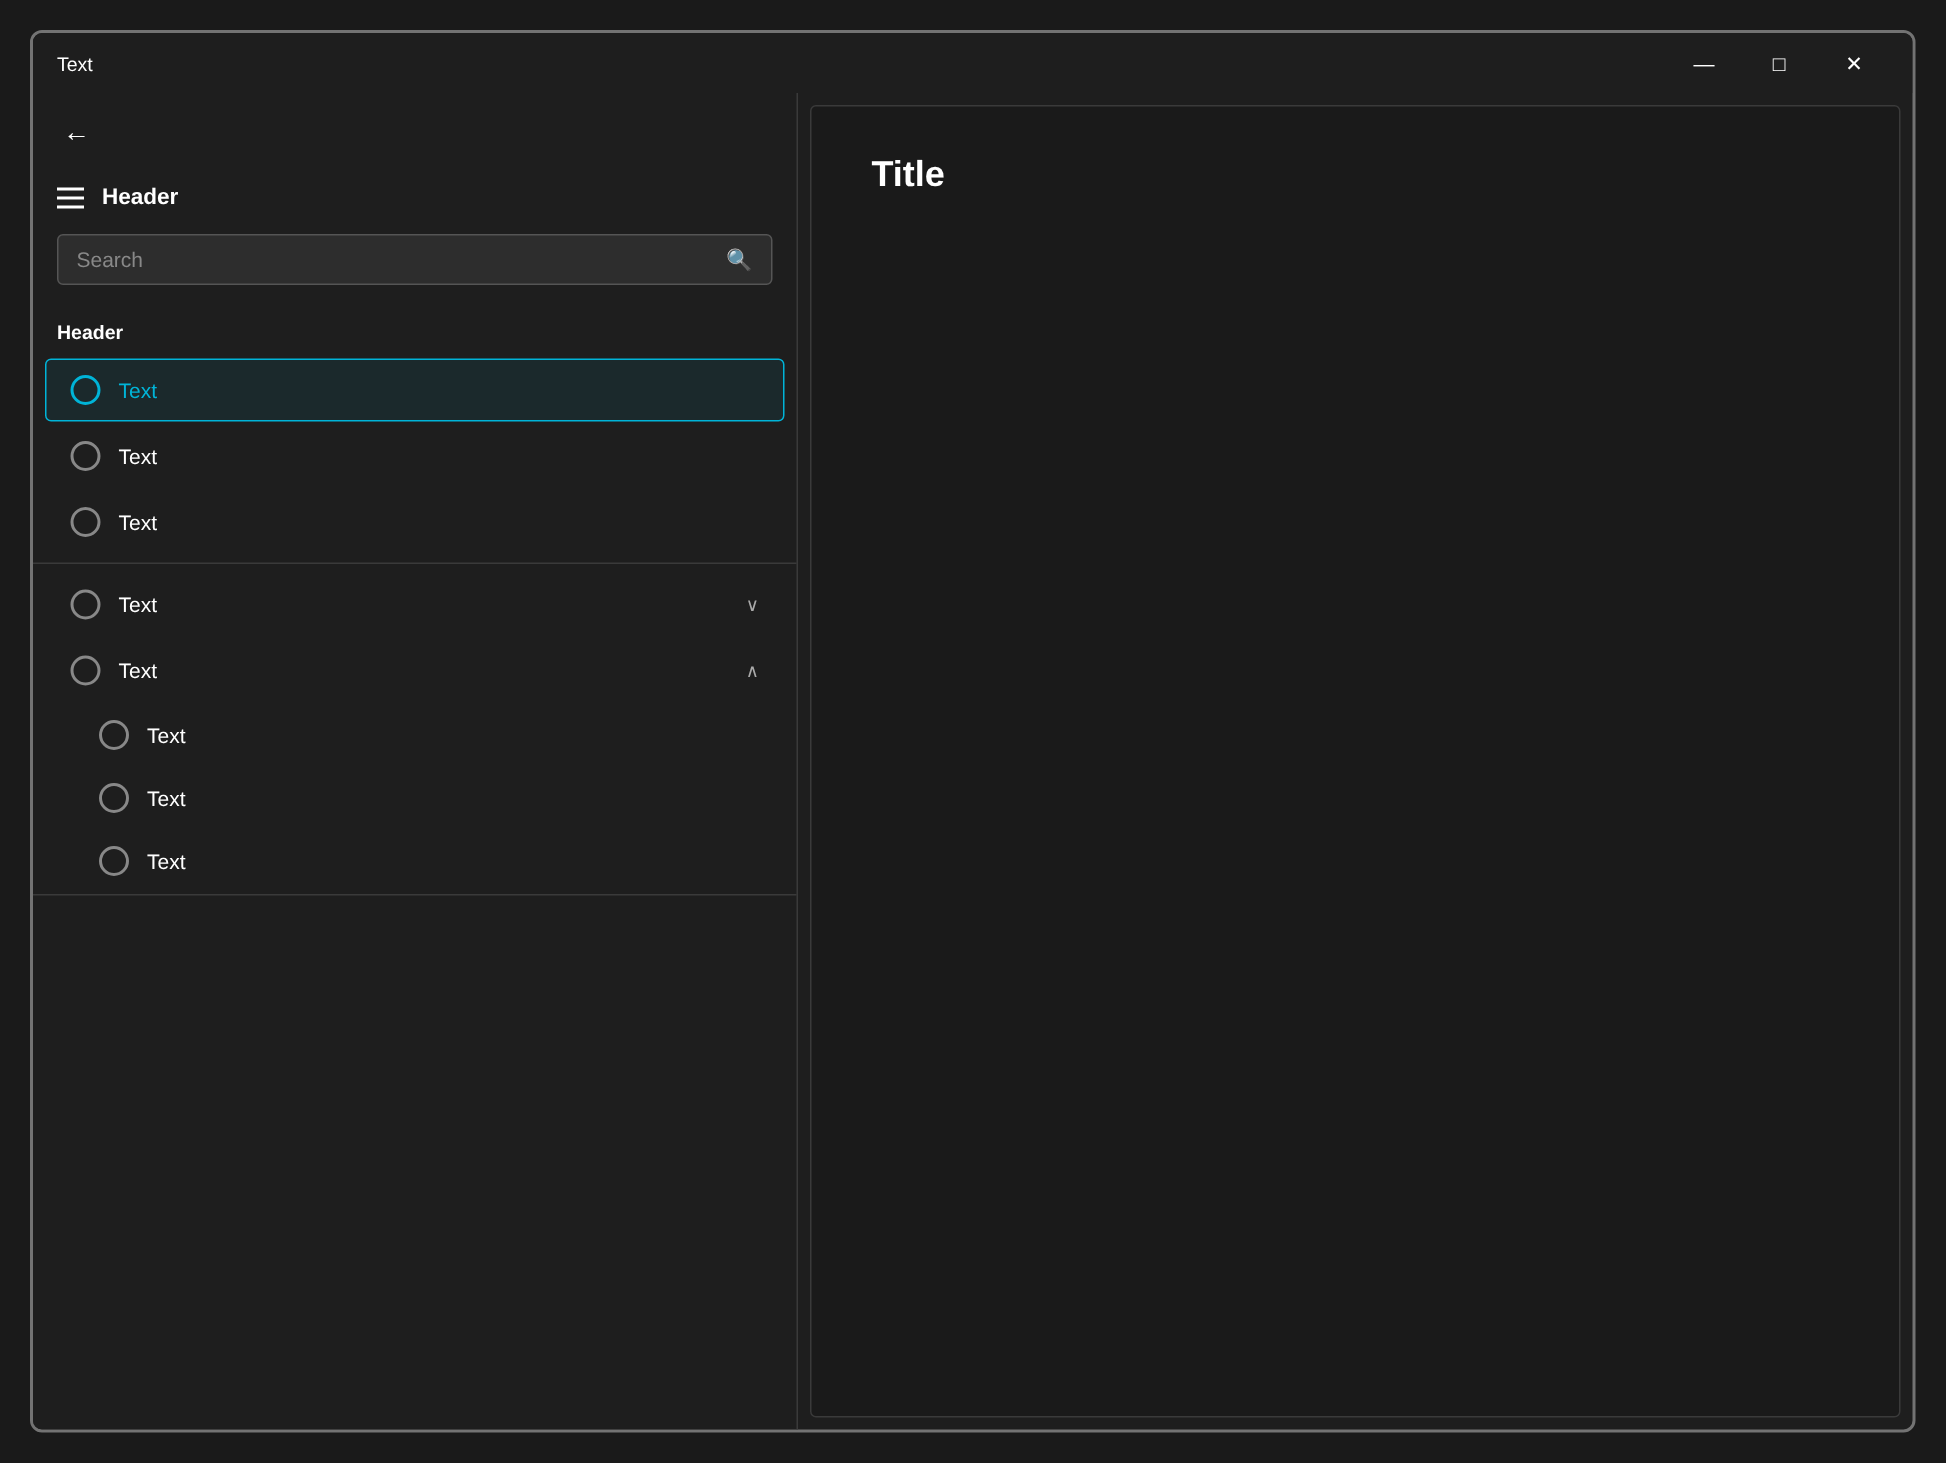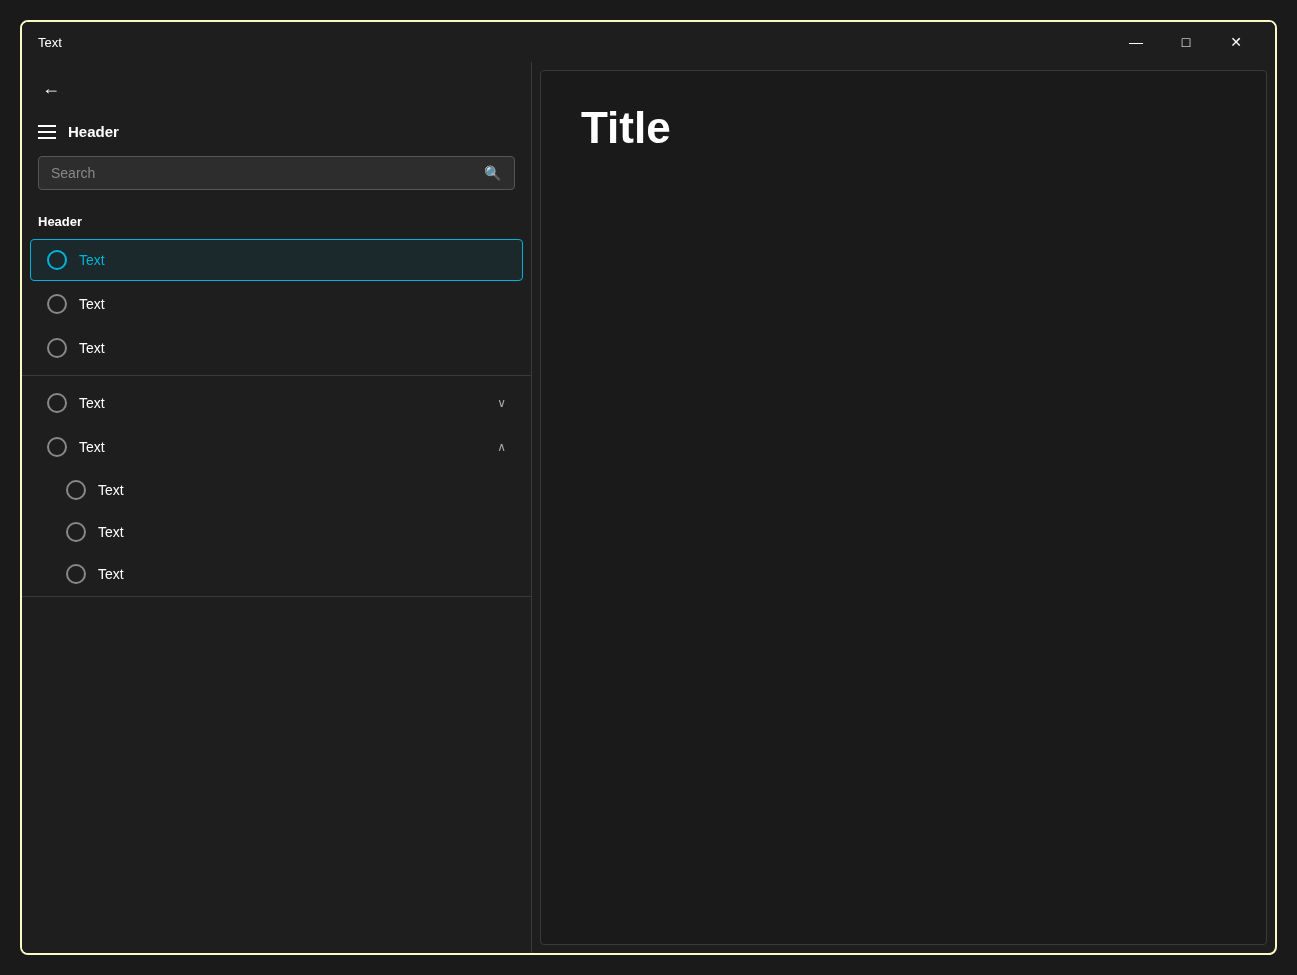--- a/index.html
+++ b/index.html
@@ -21,7 +21,7 @@
       width: 1257px;
       height: 935px;
       background: #1e1e1e;
-      border: 2px solid #fef9c3;
+      border: 2px solid #737373;
       border-radius: 8px;
       display: flex;
       flex-direction: column;

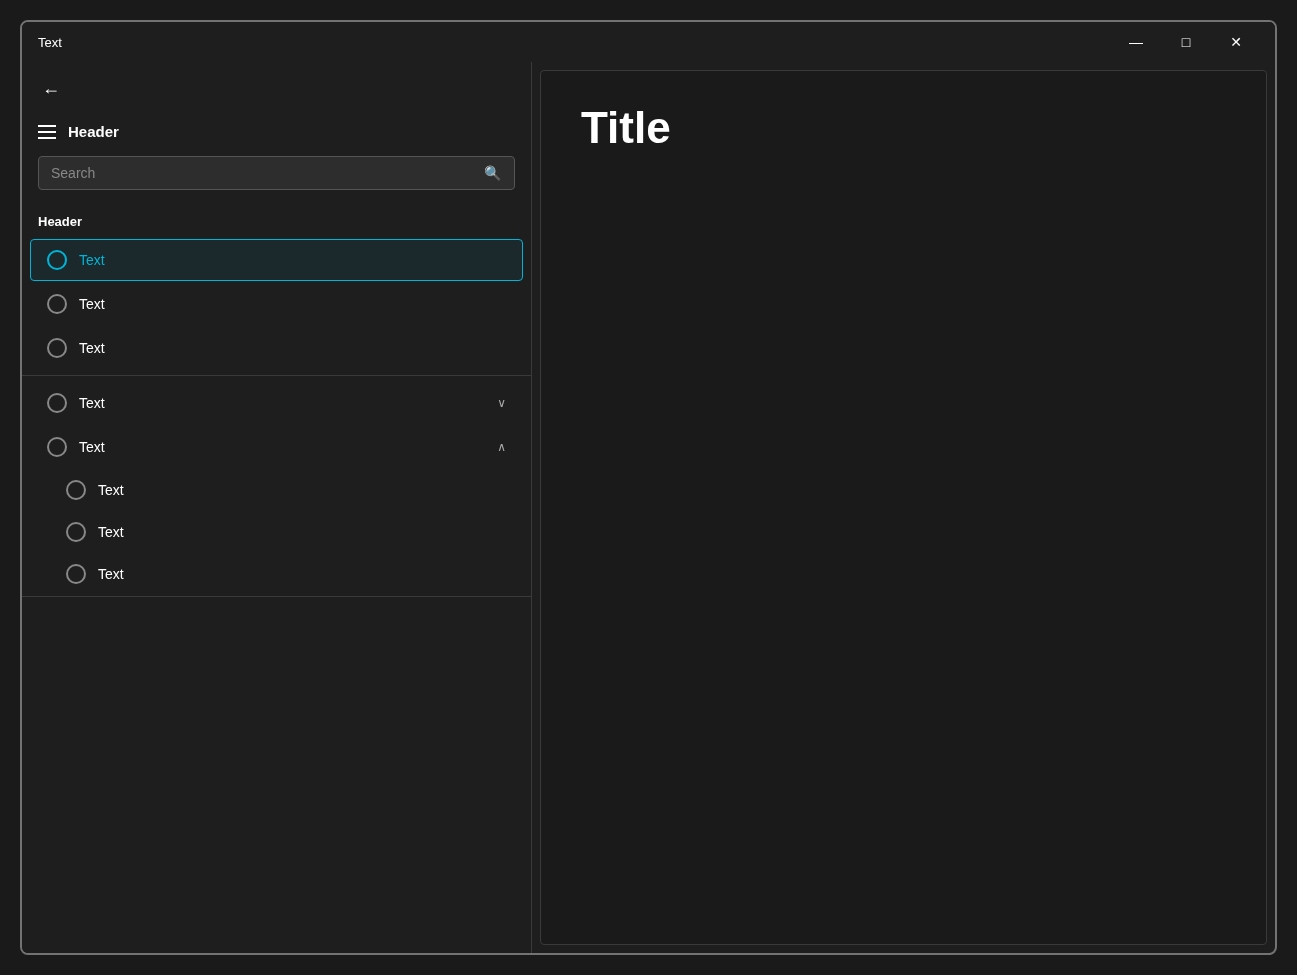--- a/index.html
+++ b/index.html
@@ -255,7 +255,7 @@
 
     .content-title {
       color: #ffffff;
-      font-size: 44px;
+      font-size: 24px;
       font-weight: 700;
     }
   </style>

